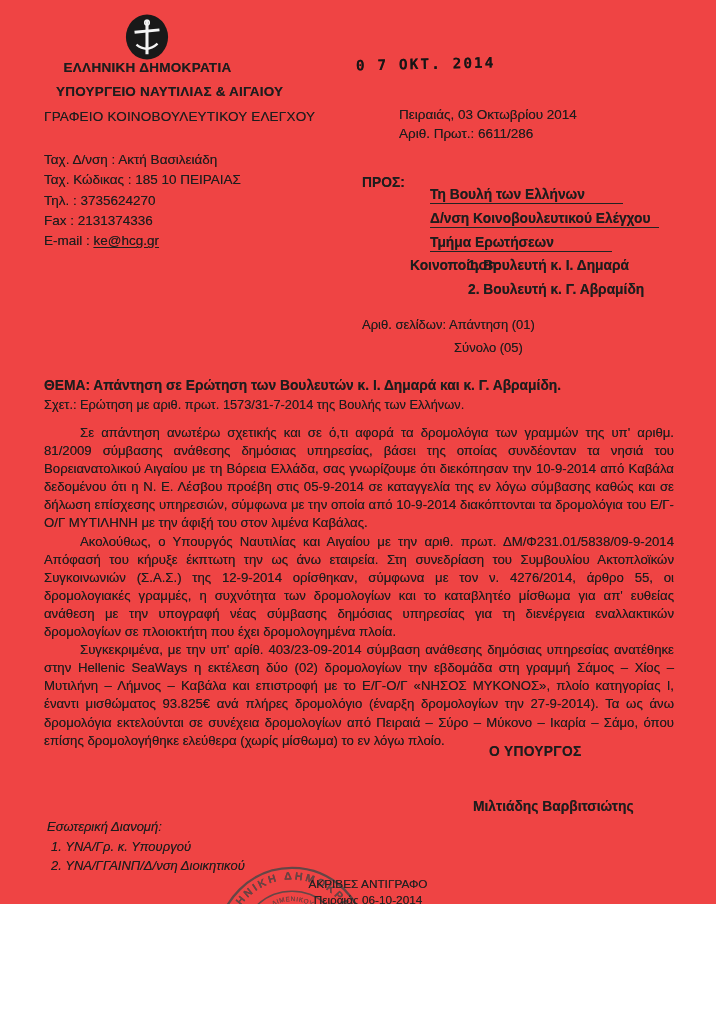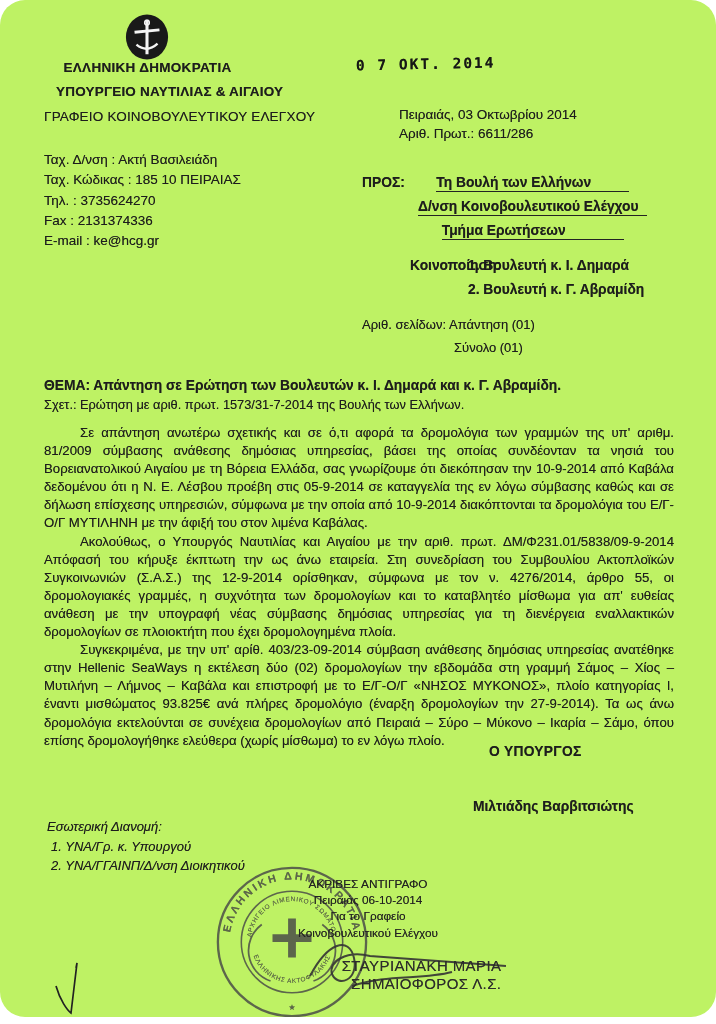--- a/index.html
+++ b/index.html
@@ -4,10 +4,9 @@
 <style>
   html,body{margin:0;padding:0;background:#ffffff;}
   .page{
-    position:relative;width:716px;height:1017px;background:#bef264;
+    position:relative;width:716px;height:904px;background:#ef4444;
     font-family:"Liberation Sans",sans-serif;color:#1d1d1d;overflow:hidden;
     text-shadow:0 0 .3px rgba(20,20,20,.55);
-    border-radius:25px;
   }
   .abs{position:absolute;}
   

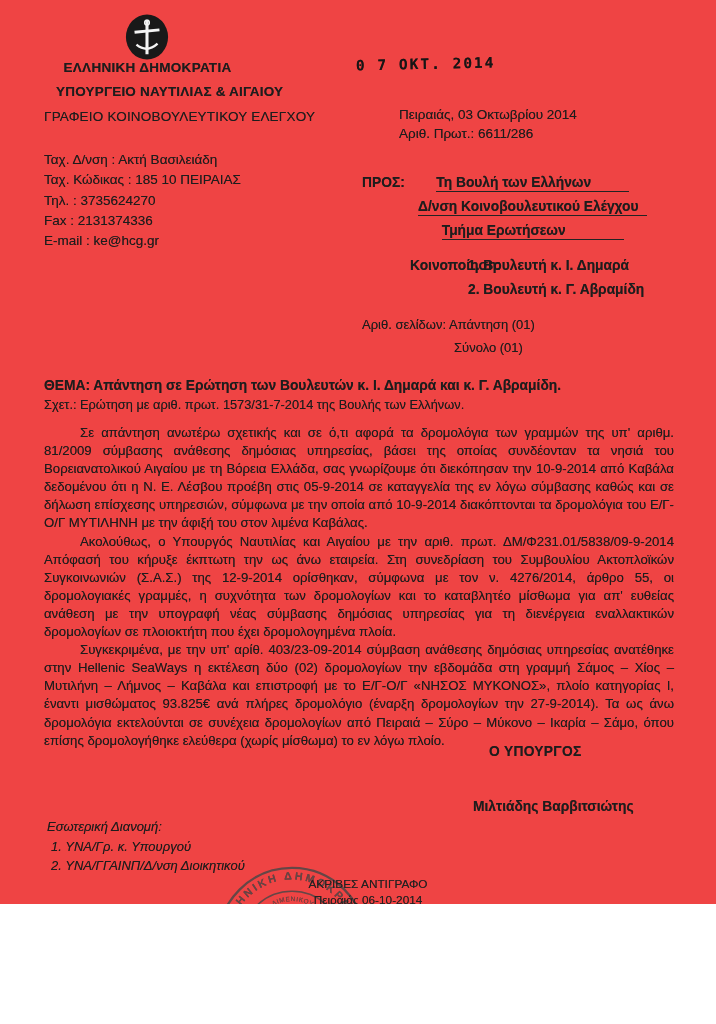--- a/index.html
+++ b/index.html
@@ -27,7 +27,7 @@
   
   .recipient{left:362px;top:175px;font-size:13.8px;font-weight:700;}
   .recipient .r-label{position:absolute;left:0;top:0;}
-  .recipient ul{list-style:none;margin:0;padding:0 0 0 56px;text-align:center;}
+  .recipient ul{list-style:none;margin:12px;padding:0 0 0 56px;}
   .recipient li{margin-bottom:7px;}
   .recipient li span{display:inline-block;border-bottom:1.6px solid #232323;padding-bottom:1px;}
   .recipient li.u1 span{padding-right:38px;}

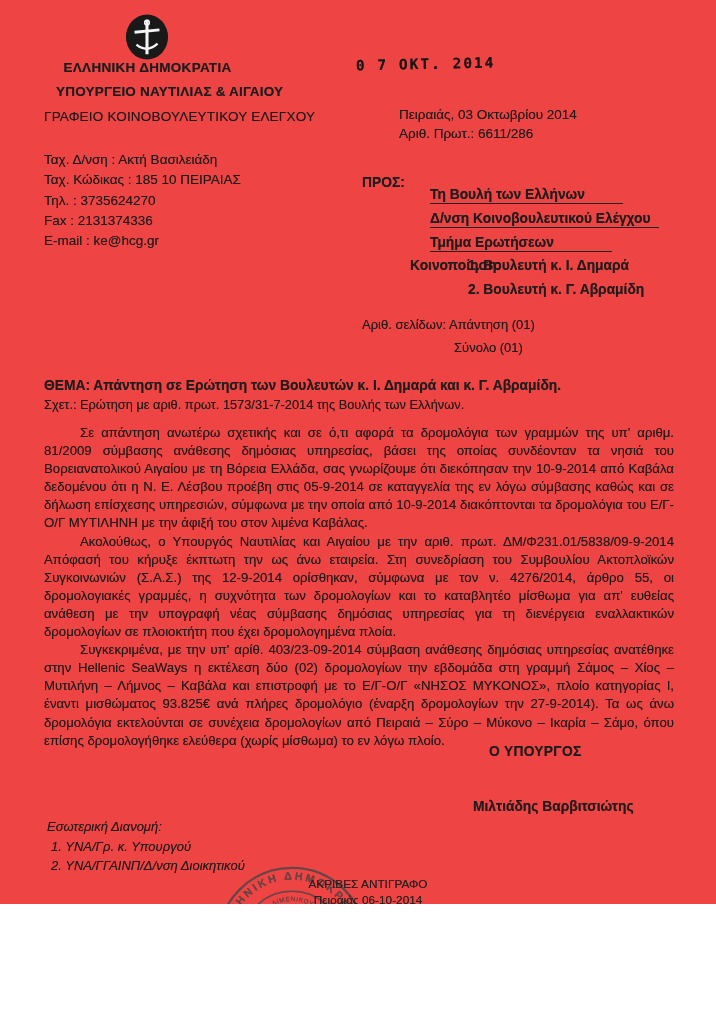--- a/index.html
+++ b/index.html
@@ -23,7 +23,7 @@
   .protocol{left:399px;top:126px;font-size:13.5px;}
   
   .contact{left:44px;top:150px;font-size:13.5px;line-height:20.3px;}
-  .contact .email-val{text-underline-offset:2px;}
+  .contact .email-val{text-decoration:underline;text-underline-offset:2px;}
   
   .recipient{left:362px;top:175px;font-size:13.8px;font-weight:700;}
   .recipient .r-label{position:absolute;left:0;top:0;}

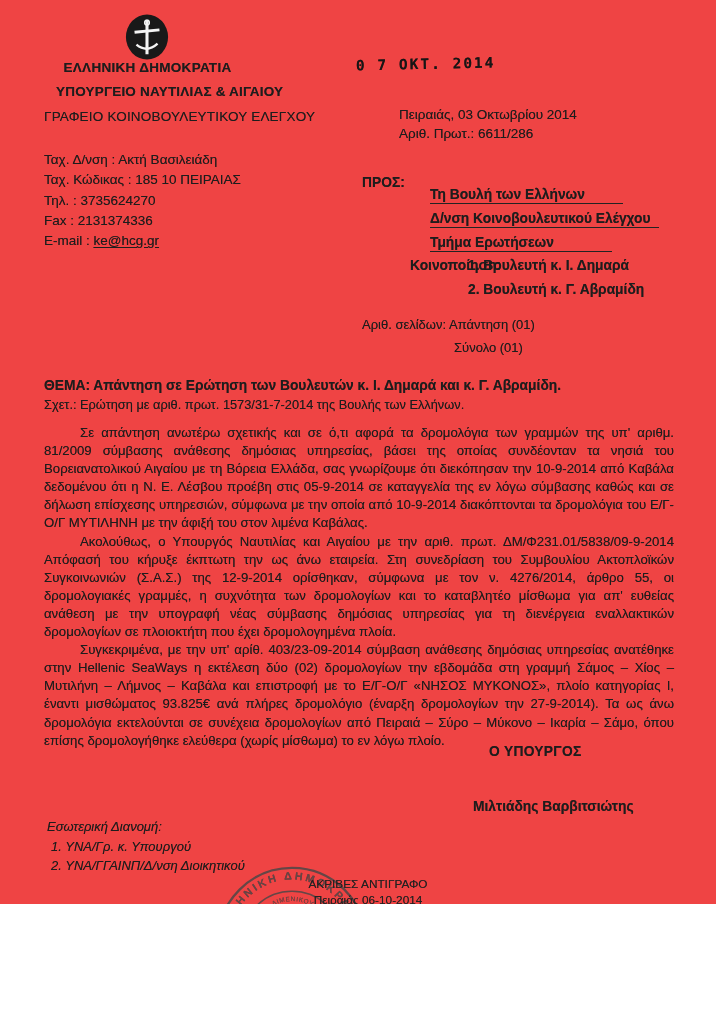--- a/index.html
+++ b/index.html
@@ -117,7 +117,7 @@
       <span>Αριθ. σελίδων:</span>
       <span>Απάντηση (01)</span>
     </div>
-    <div class="total">Σύνολο (01)</div>
+    <div class="total">Σύνολο (05)</div>
   </div>
 
   <div class="abs subject">

